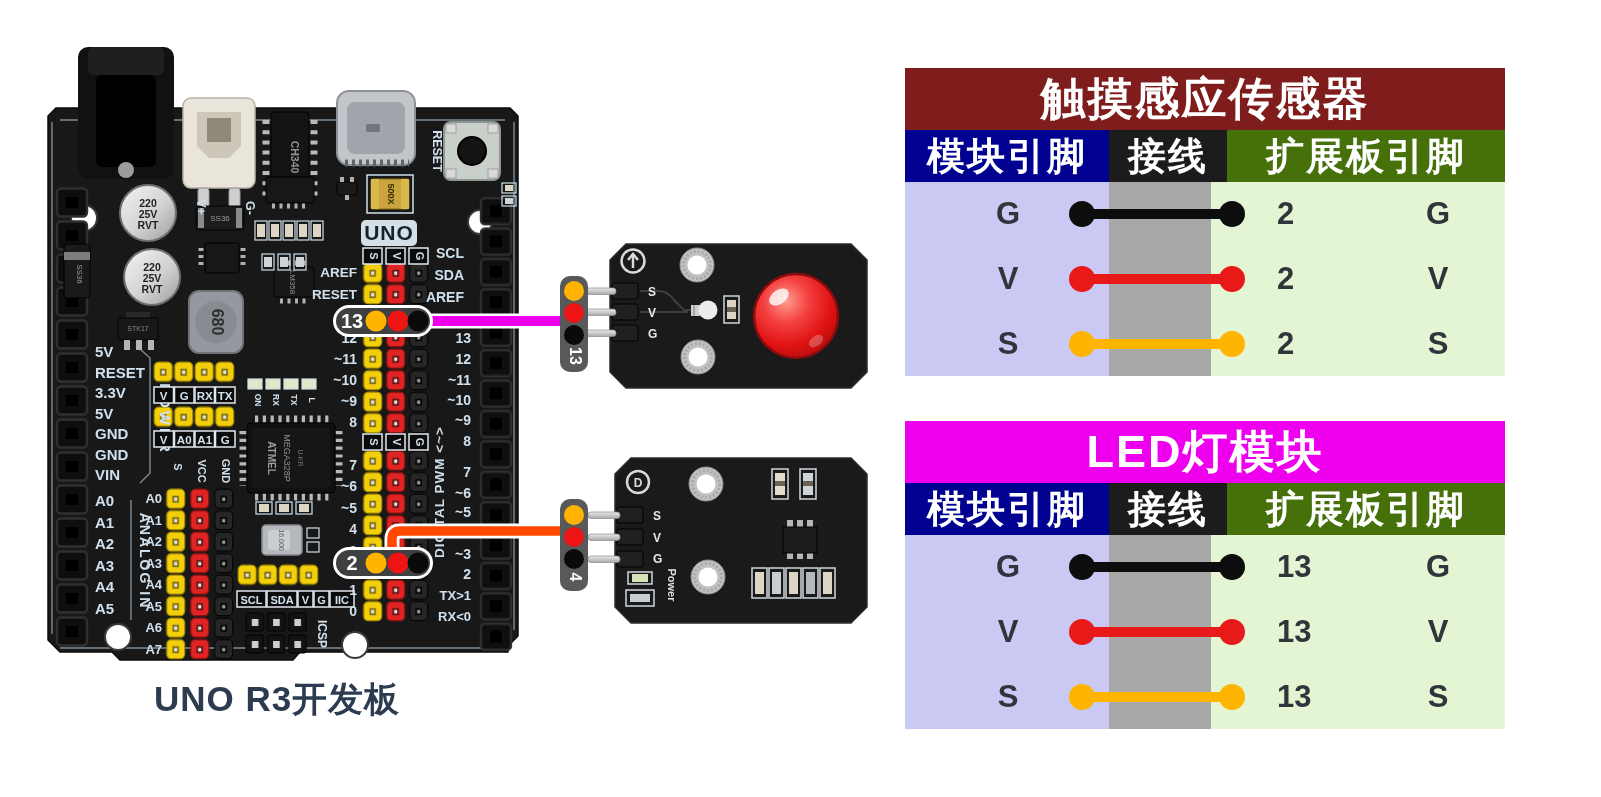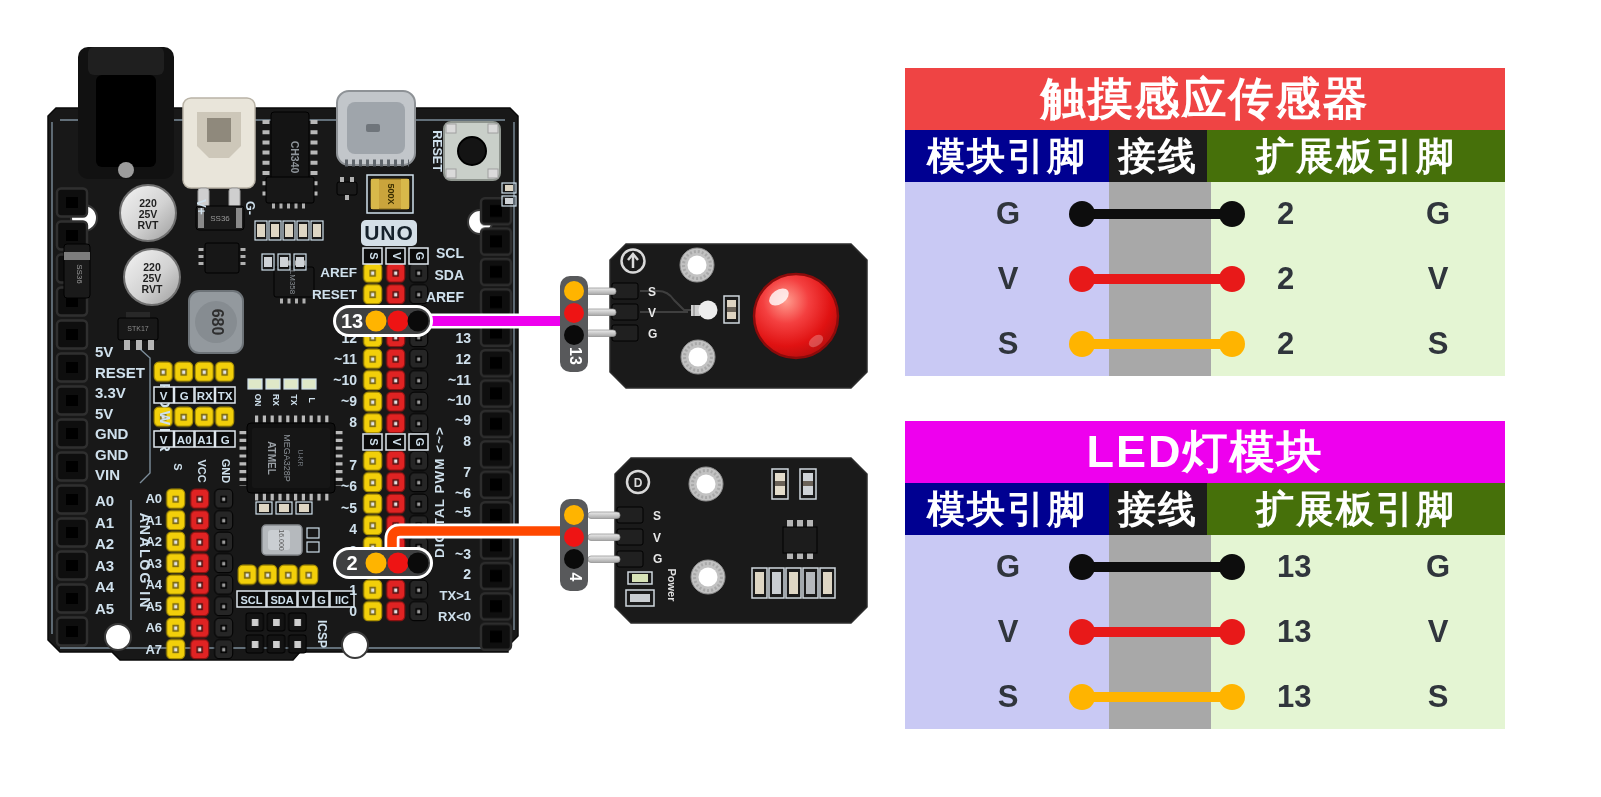--- a/index.html
+++ b/index.html
@@ -632,7 +632,7 @@
 
 
 <div class="wtable" id="t1">
-  <div class="wt-title" style="background: #ef4444; font-family: Liberation Mono, monospace;">触摸感应传感器</div>
+  <div class="wt-title" style="background: #7f1d1d; font-family: Liberation Mono, monospace;">触摸感应传感器</div>
   <div class="wt-head">
     <div class="wt-h wt-h1" style="background: rgb(0, 0, 145);">模块引脚</div>
     <div class="wt-h wt-h2" style="background: rgb(28, 28, 28);">接线</div>

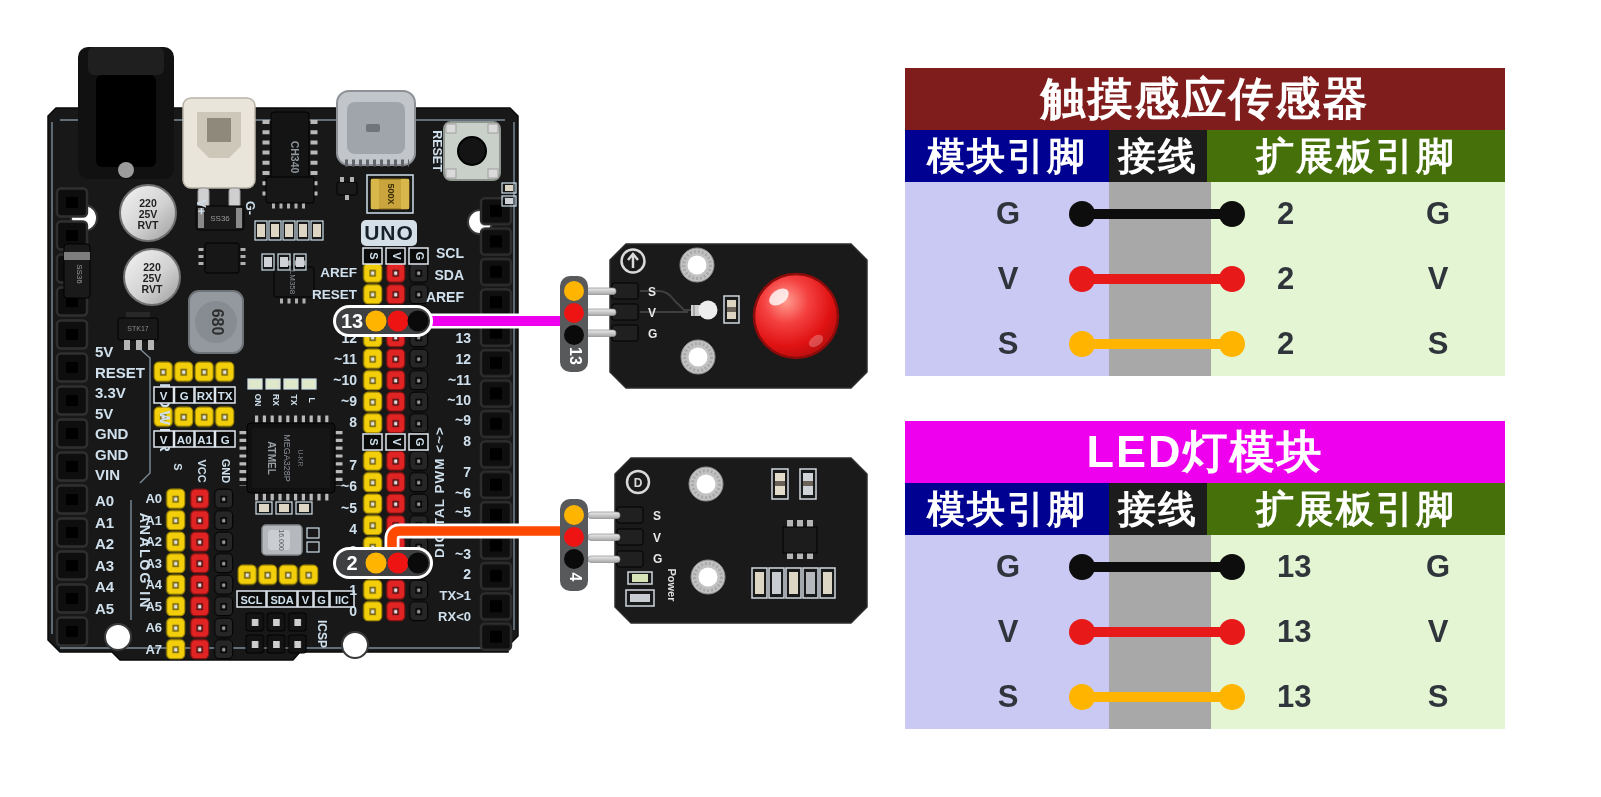--- a/index.html
+++ b/index.html
@@ -20,7 +20,7 @@
   .wt-head{display:flex;height:52px}
   .wt-h{display:flex;align-items:center;justify-content:center;color:#fff;
         font-size:38px;font-weight:700;letter-spacing:2px}
-  .wt-h1{width:204px}.wt-h2{width:98px}.wt-h3{flex:1}
+  .wt-h1{width:204px}.wt-h2{width:118px}.wt-h3{flex:1}
   .wt-body{position:relative;height:194px}
   .wt-c{position:absolute;top:0;bottom:0}
   .wt-c1{left:0;width:204px}.wt-c2{left:204px;width:102px}.wt-c3{left:306px;right:0}

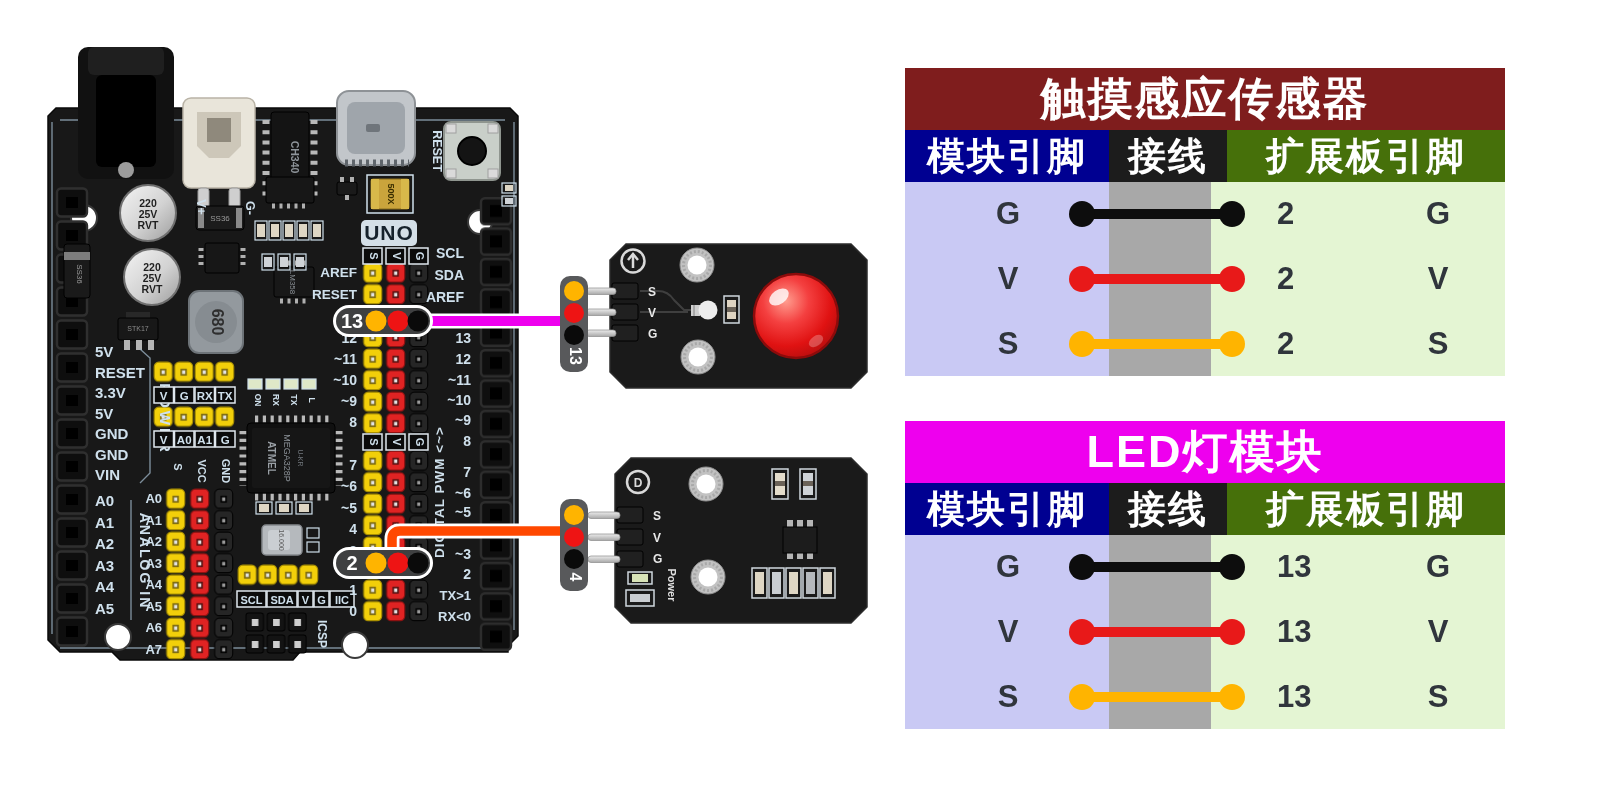--- a/index.html
+++ b/index.html
@@ -630,6 +630,7 @@
   </g>
 </svg>
 
+<div class="caption">UNO R3开发板</div>
 
 <div class="wtable" id="t1">
   <div class="wt-title" style="background: #7f1d1d; font-family: Liberation Mono, monospace;">触摸感应传感器</div>

